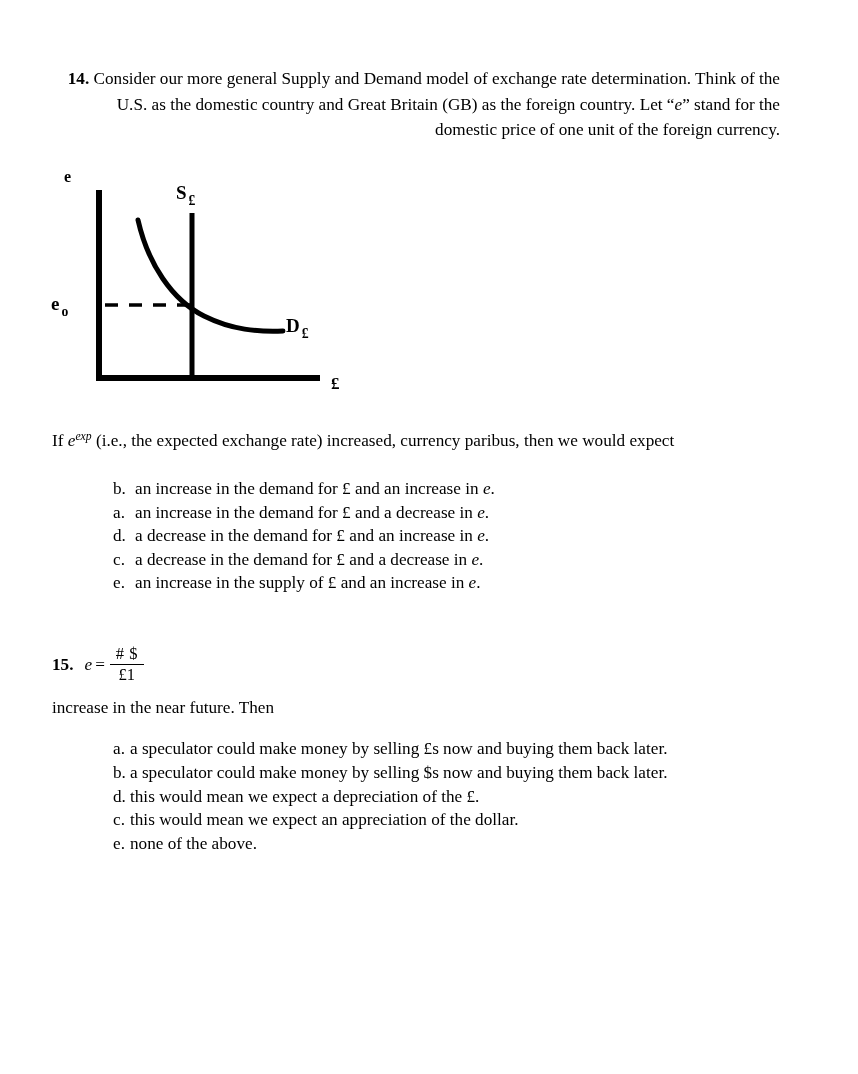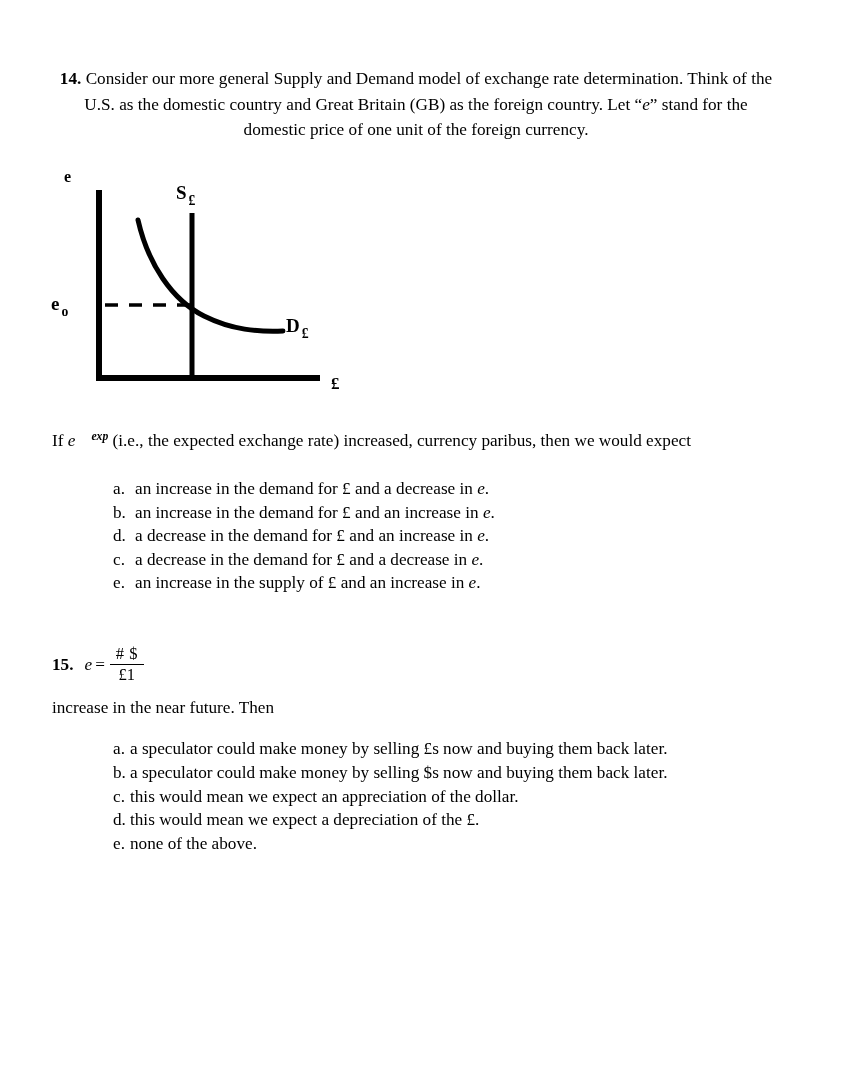--- a/index.html
+++ b/index.html
@@ -28,7 +28,7 @@
     width: 728px;
     font-size: 17.2px;
     line-height: 25.5px;
-    text-align: center;
+    text-align: right;
   }
   #q14-stem .qnum { font-weight: bold; }
   .ital { font-style: italic; }

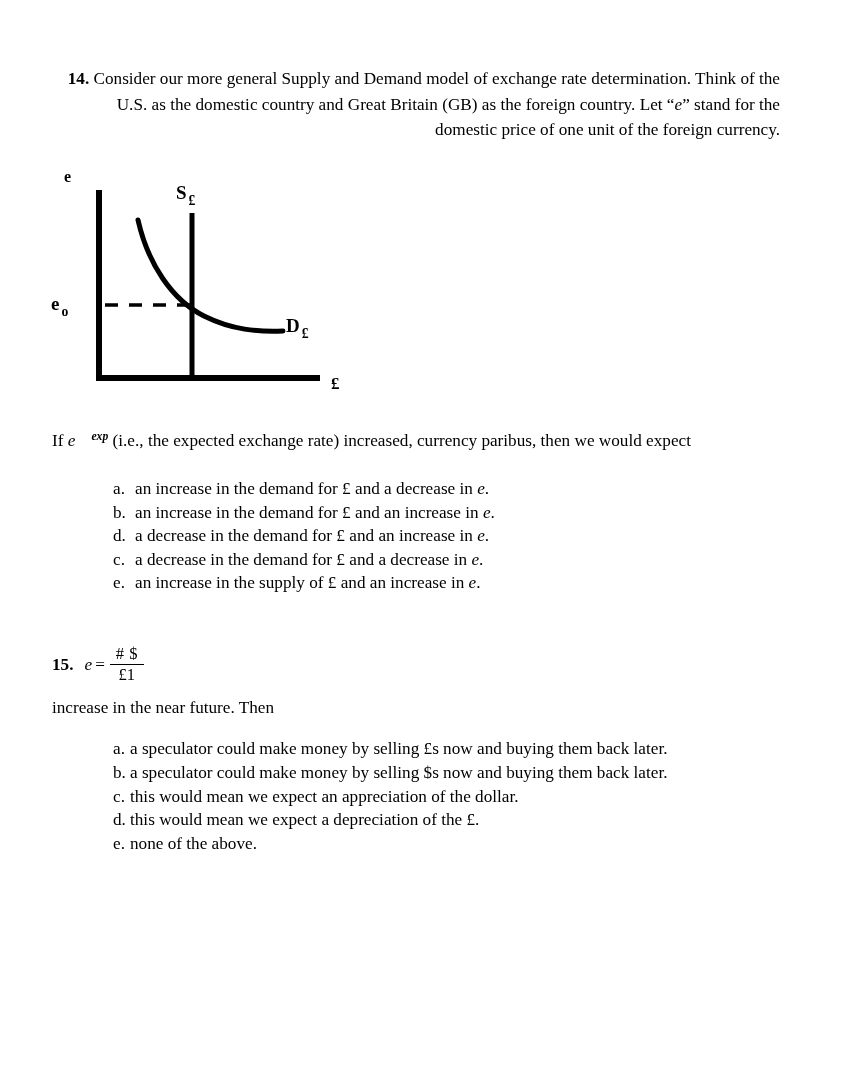--- a/index.html
+++ b/index.html
@@ -75,8 +75,7 @@
     font-size: 0.68em;
     vertical-align: 0.55em;
     font-style: italic;
-    font-weight: bold;
-    margin-left: 16px;
+    font-weight: normal;
   }
 
   

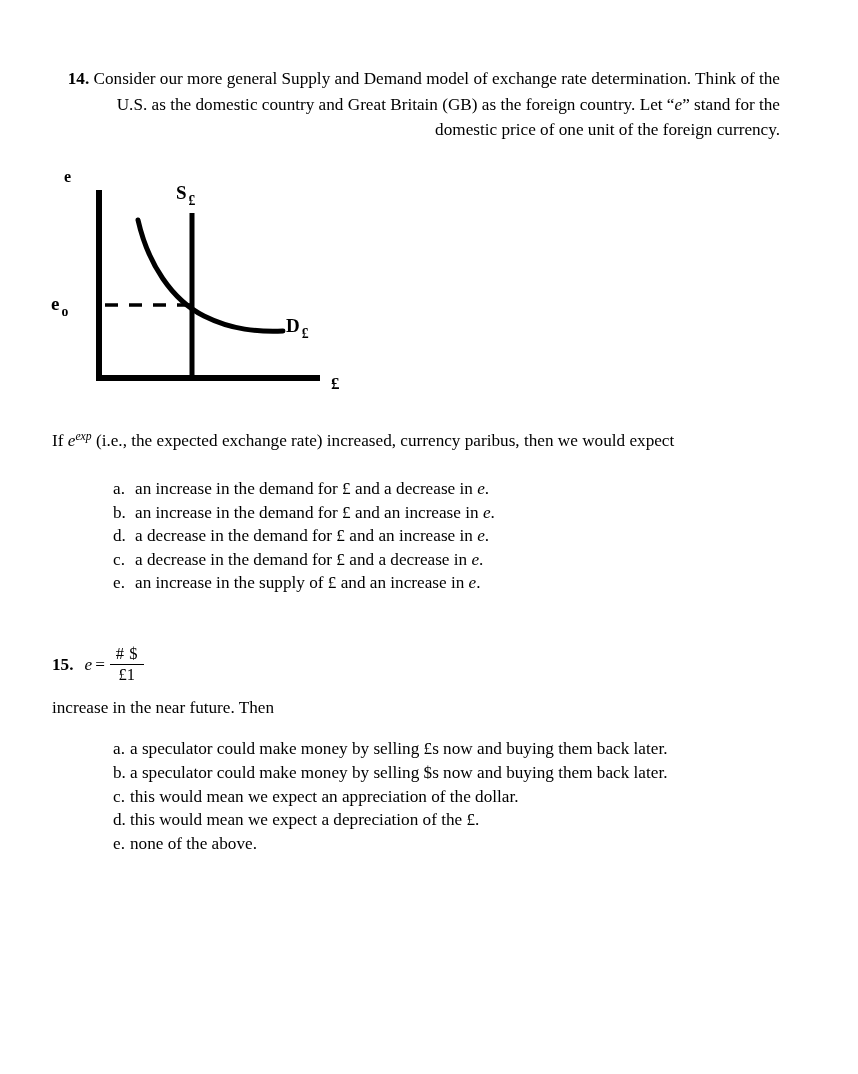--- a/index.html
+++ b/index.html
@@ -203,8 +203,8 @@
   </div>
 
   <ul class="options" id="q14-options">
+    <li><span class="mark">b.</span><span>an increase in the demand for £ and an increase in </span><span class="ital">e</span><span>.</span></li>
     <li><span class="mark">a.</span><span>an increase in the demand for £ and a decrease in </span><span class="ital">e</span><span>.</span></li>
-    <li><span class="mark">b.</span><span>an increase in the demand for £ and an increase in </span><span class="ital">e</span><span>.</span></li>
     <li><span class="mark">d.</span><span>a decrease in the demand for £ and an increase in </span><span class="ital">e</span><span>.</span></li>
     <li><span class="mark">c.</span><span>a decrease in the demand for £ and a decrease in </span><span class="ital">e</span><span>.</span></li>
     <li><span class="mark">e.</span><span>an increase in the supply of £ and an increase in </span><span class="ital">e</span><span>.</span></li>

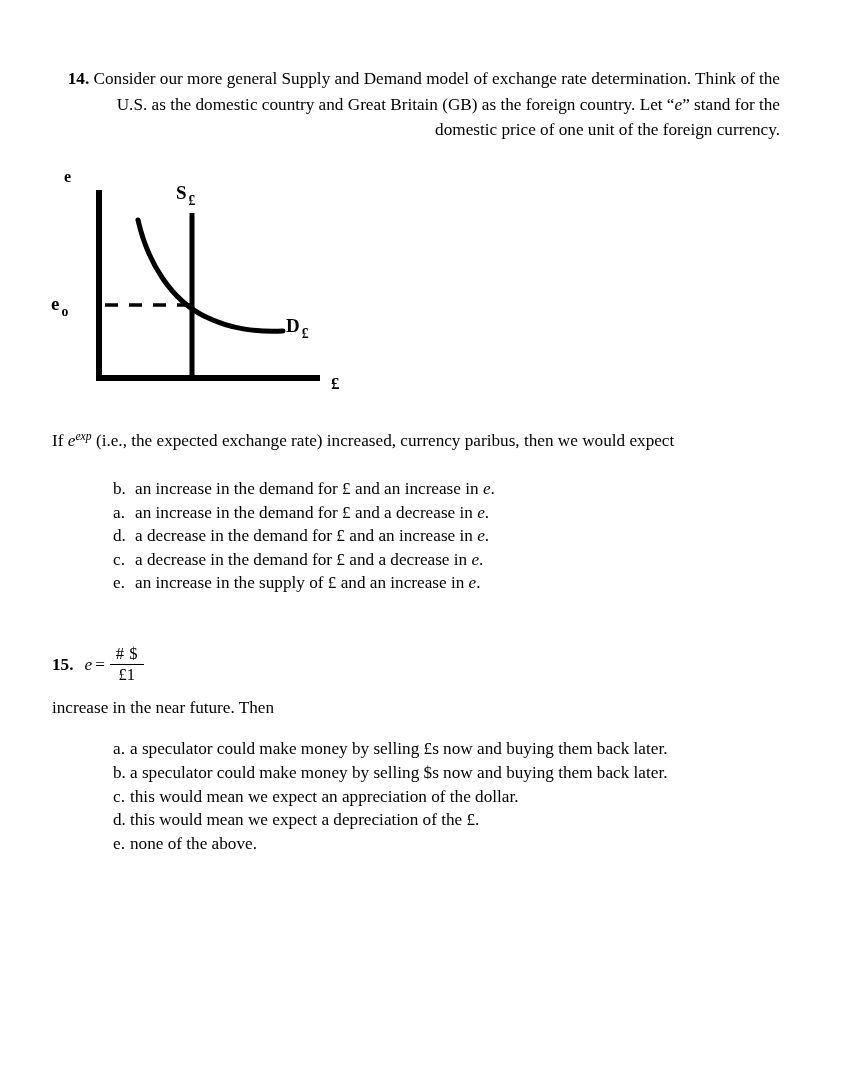--- a/index.html
+++ b/index.html
@@ -225,8 +225,8 @@
   <ul class="options" id="q15-options">
     <li><span class="mark">a.</span><span>a speculator could make money by selling £s now and buying them back later.</span></li>
     <li><span class="mark">b.</span><span>a speculator could make money by selling $s now and buying them back later.</span></li>
+    <li><span class="mark">d.</span><span>this would mean we expect a depreciation of the £.</span></li>
     <li><span class="mark">c.</span><span>this would mean we expect an appreciation of the dollar.</span></li>
-    <li><span class="mark">d.</span><span>this would mean we expect a depreciation of the £.</span></li>
     <li><span class="mark">e.</span><span>none of the above.</span></li>
   </ul>
 

